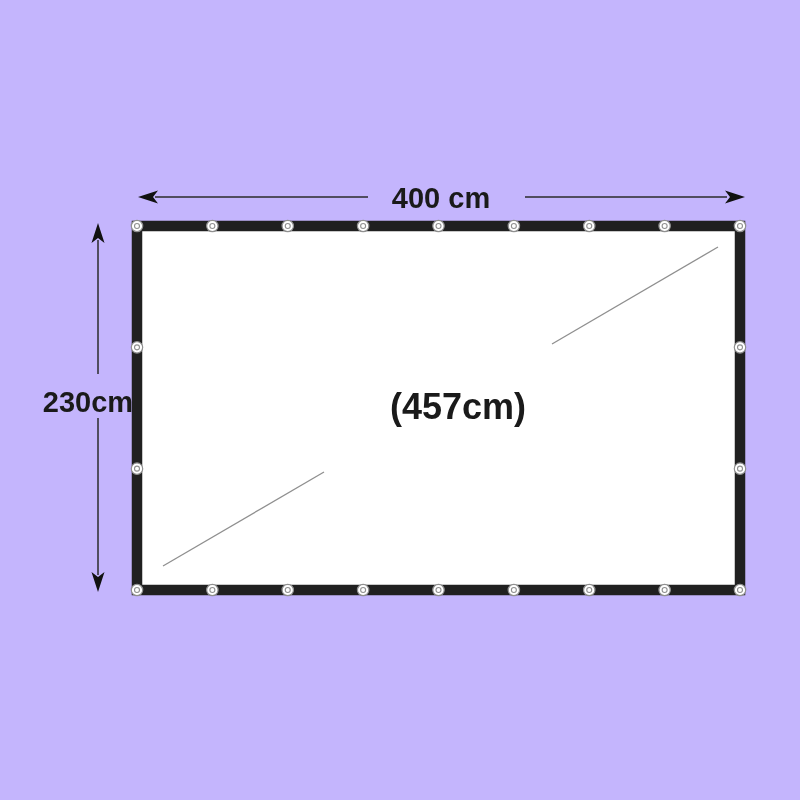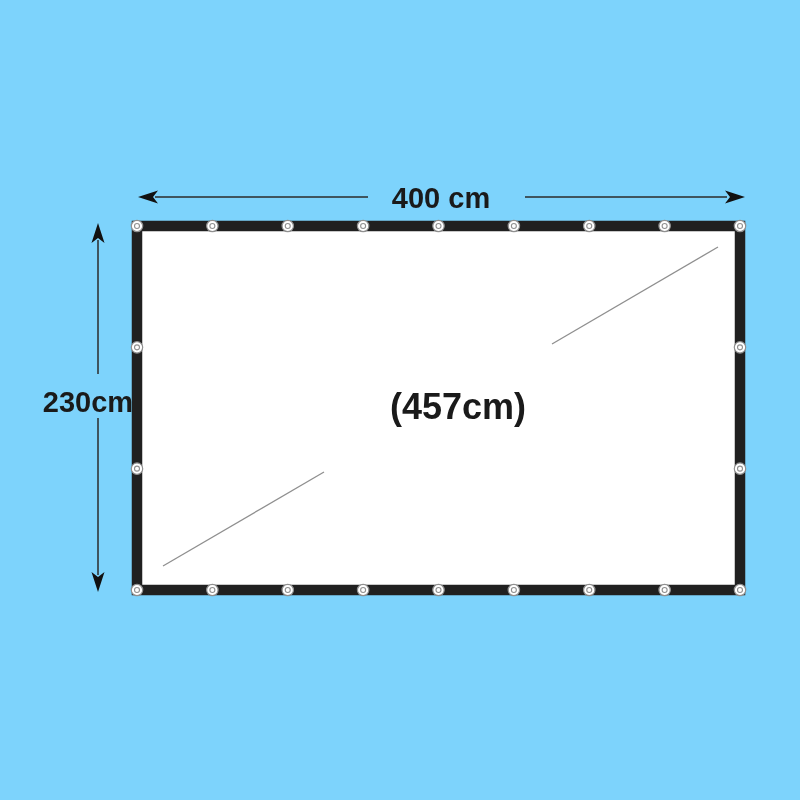--- a/index.html
+++ b/index.html
@@ -11,7 +11,7 @@
     position: relative;
     width: 800px;
     height: 800px;
-    background: #7dd3fc;
+    background: #c4b5fd;
     overflow: hidden;
     font-family: "Liberation Sans", "DejaVu Sans", sans-serif;
   }

